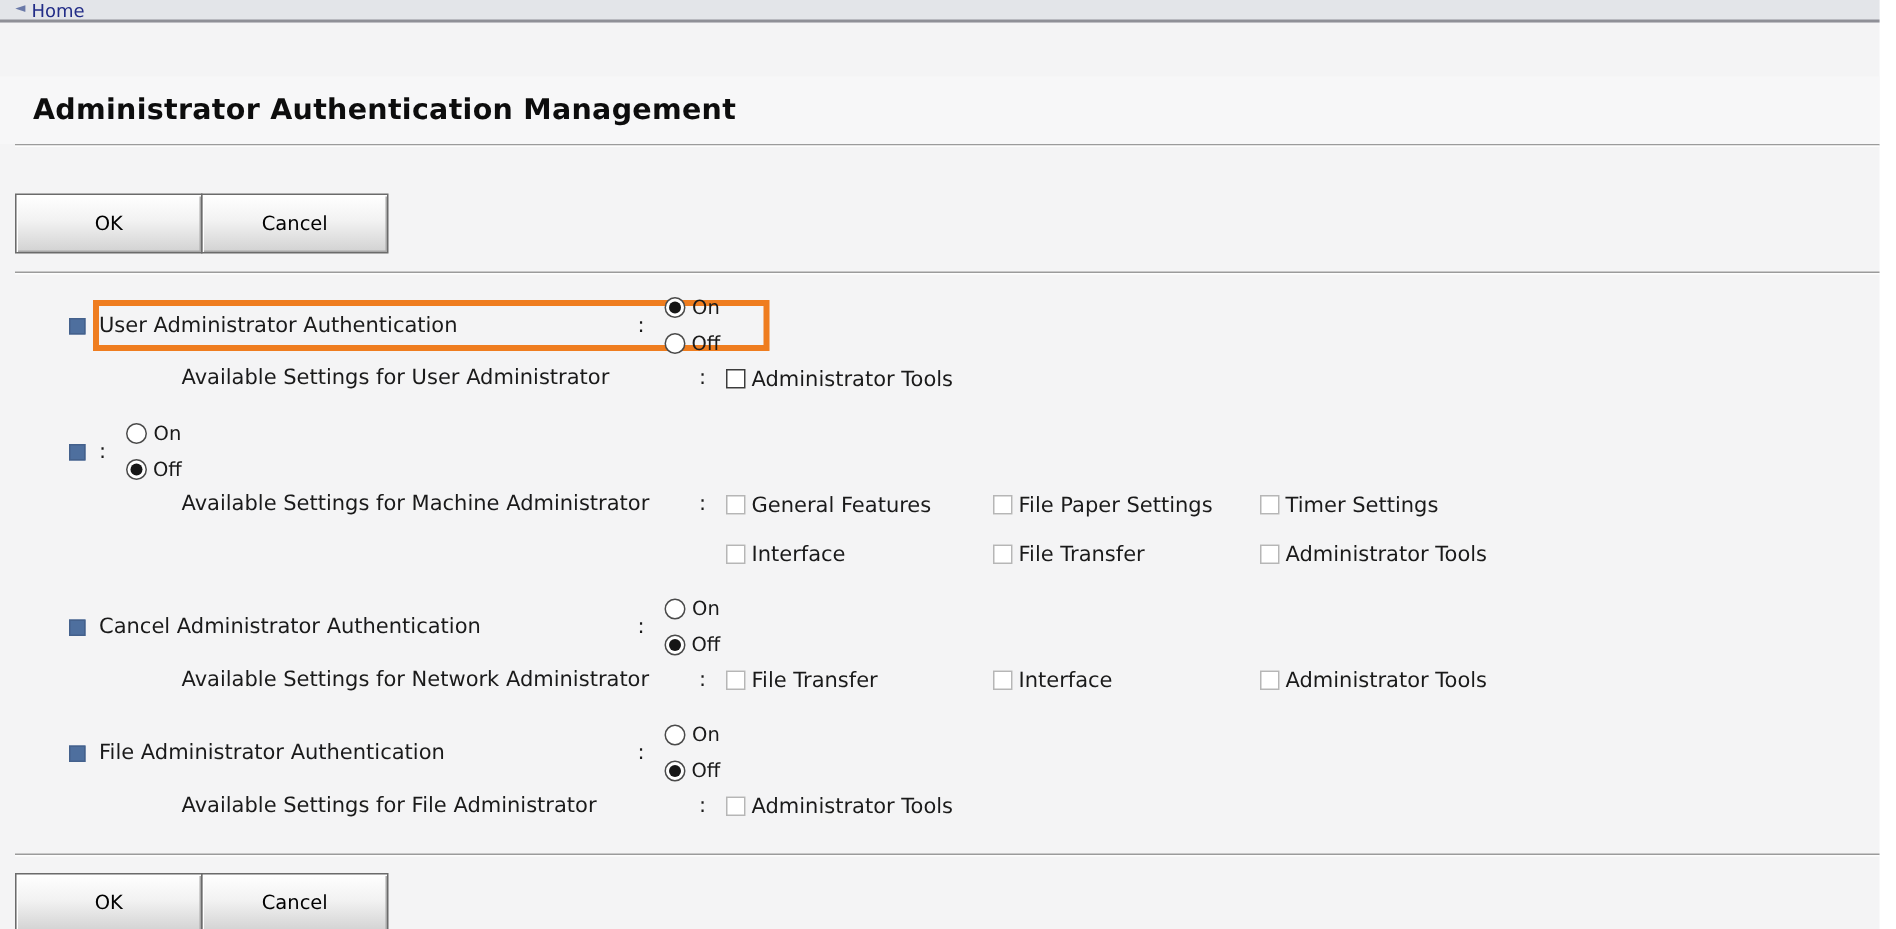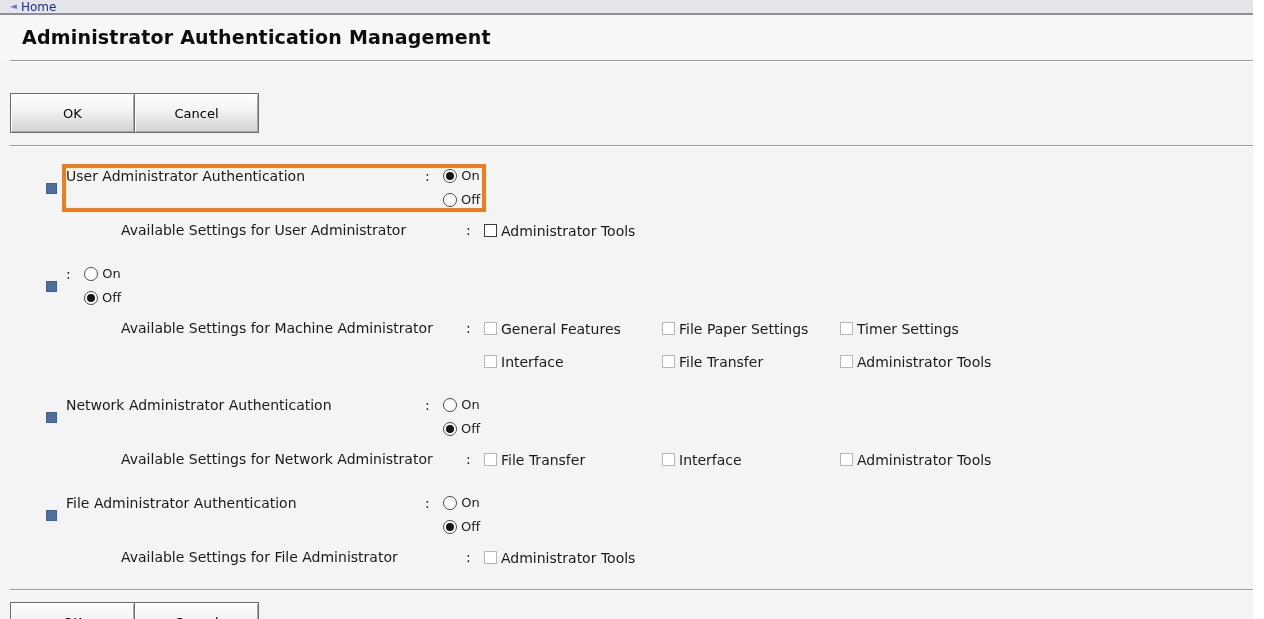--- a/index.html
+++ b/index.html
@@ -15,7 +15,7 @@
   .back-icon { font-size:9px; color:#6a79a8; line-height:1; }
 
   
-  .title-band { background:#f7f7f8; padding:11px 0 12px 22px; }
+  .title-band { background:#f7f7f8; padding:11px 0 12px 22px;margin-top:36px; }
   .title { font-size:19px; font-weight:bold; color:#0d0d0d; letter-spacing:0.2px; }
 
   .hr { height:2px; margin-left:10px; border-top:1px solid #9b9b9b; border-bottom:1px solid #fdfdfd; }

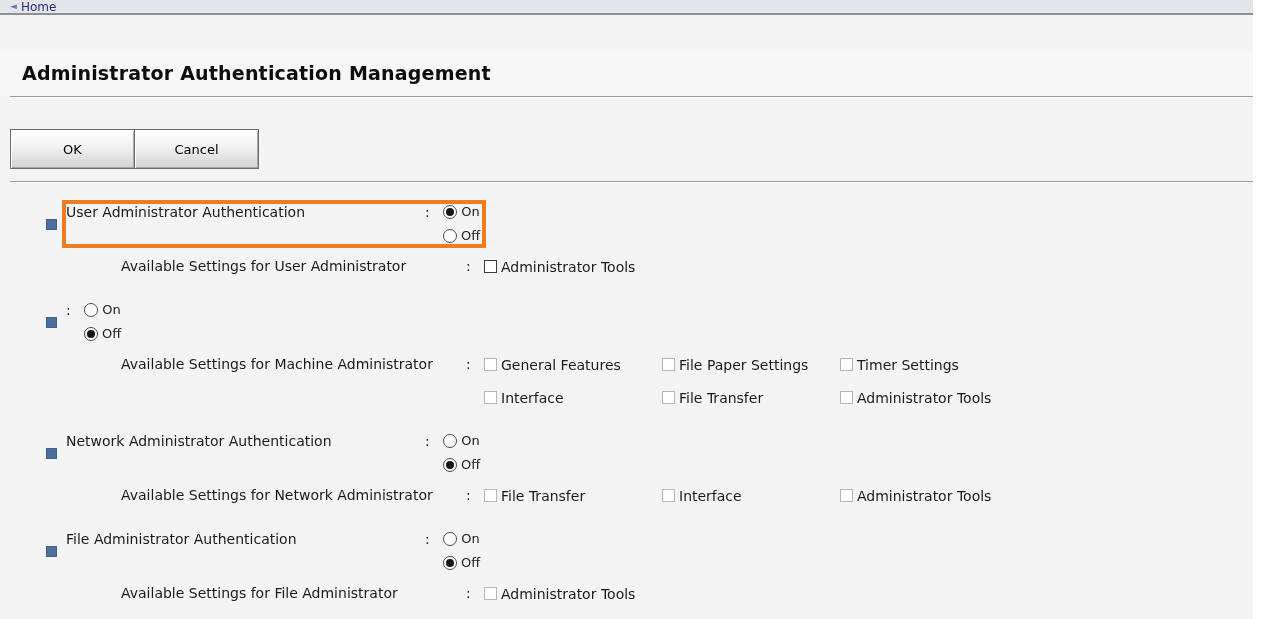--- a/index.html
+++ b/index.html
@@ -38,8 +38,8 @@
   .auth-row { display:flex; align-items:center; }
   .bullet { width:11px; height:11px; margin-left:46px; background:#4e6f9e;
             border:1px solid #44618c; flex:none; }
-  .auth-box { display:flex; align-items:flex-start; height:48px;
-              border:4px solid transparent; padding-right:2px; margin-left:5px; }
+  .auth-box { display:flex; align-items:center; height:34px;
+              border:4px solid transparent; padding-right:29px; margin-left:5px; }
   .auth-box.highlight { border-color:#ef7d1f; }
   .auth-label { width:359px; font-size:14px; }
   .colon { width:18px; font-size:14px; }

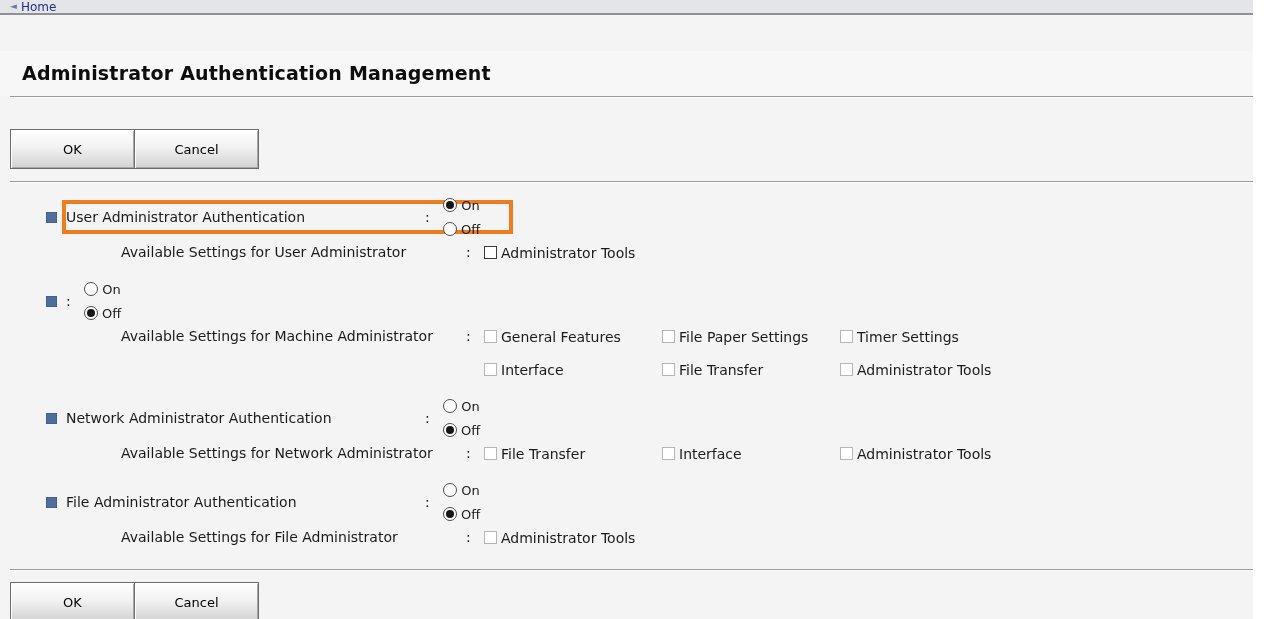--- a/index.html
+++ b/index.html
@@ -177,7 +177,7 @@
     <div class="auth-row">
       <span class="bullet"></span>
       <div class="auth-box">
-        <span class="auth-label">Network Administrator Authentication</span>
+        <span class="auth-label">Cancel Administrator Authentication</span>
         <span class="colon">:</span>
         <span class="radio-group">
           <span class="radio-item">

